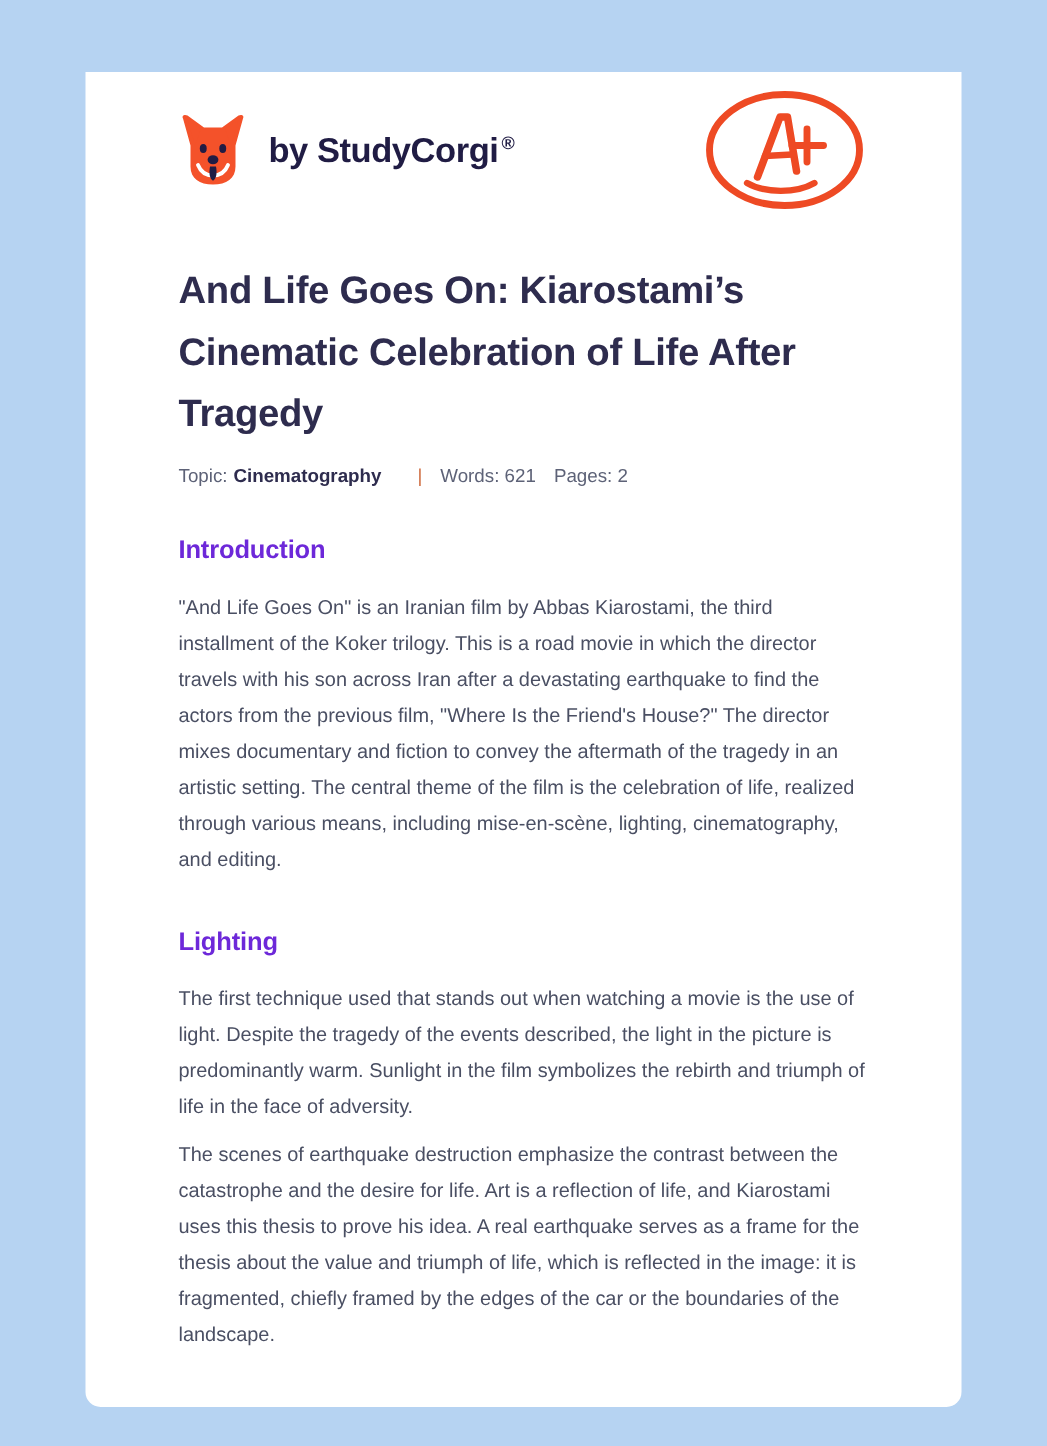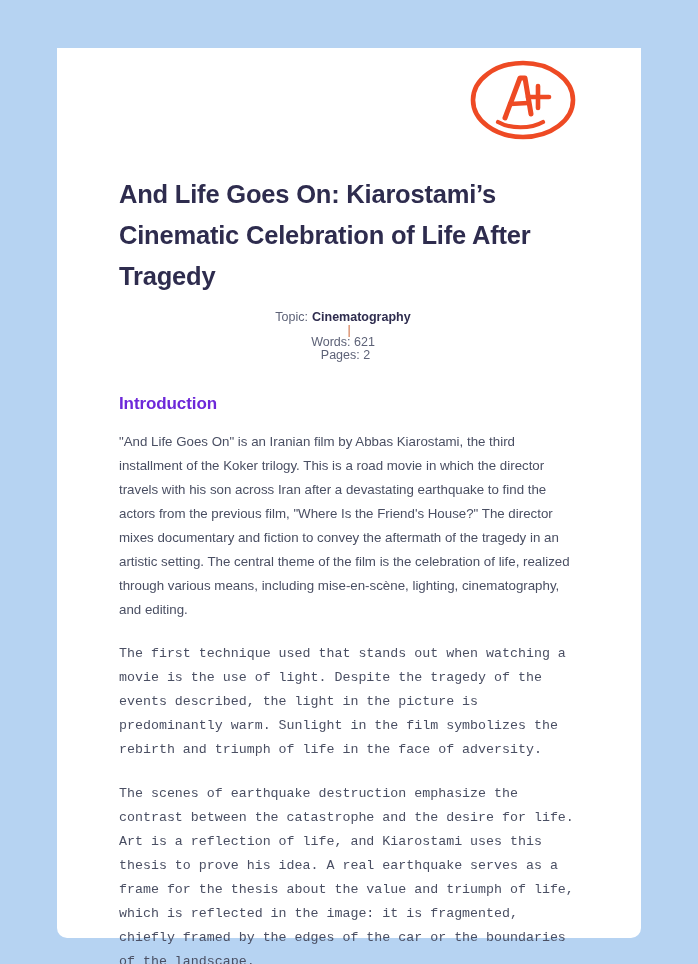--- a/index.html
+++ b/index.html
@@ -124,6 +124,21 @@
 
   <div class="doc-header">
 
+    <div class="brand">
+      <span class="corgi-icon">
+        <svg viewBox="0 0 46 50" width="46" height="50" aria-hidden="true">
+          <path d="M3 4 C2 2 4 1 6 2 L17 10 L29 10 L40 2 C42 1 44 2 43 4 L38 22 L38 36 C38 44 32 48 23 48 C14 48 8 44 8 36 L8 22 Z" fill="#f4522a"></path>
+          <path d="M6 5 L15 11 L11 22 Z" fill="#f4522a"></path>
+          <path d="M40 5 L31 11 L35 22 Z" fill="#f4522a"></path>
+          <ellipse cx="16.5" cy="24" rx="2.3" ry="3" fill="#201c44"></ellipse>
+          <ellipse cx="29.5" cy="24" rx="2.3" ry="3" fill="#201c44"></ellipse>
+          <ellipse cx="23" cy="31.5" rx="3.6" ry="3" fill="#201c44"></ellipse>
+          <path d="M13 35 C15 40 19 42 23 42 C27 42 31 40 33 35" fill="none" stroke="#ffffff" stroke-width="2.6" stroke-linecap="round"></path>
+          <path d="M21 36 C20.2 40 20.6 44 23 45.5 C25.4 44 25.8 40 25 36 Z" fill="#201c44"></path>
+        </svg>
+      </span>
+      <span class="brand-wordmark"><span>by StudyCorgi</span><sup class="brand-reg">®</sup></span>
+    </div>
 
     <div class="grade-badge">
       <svg viewBox="0 0 116 88" aria-hidden="true">

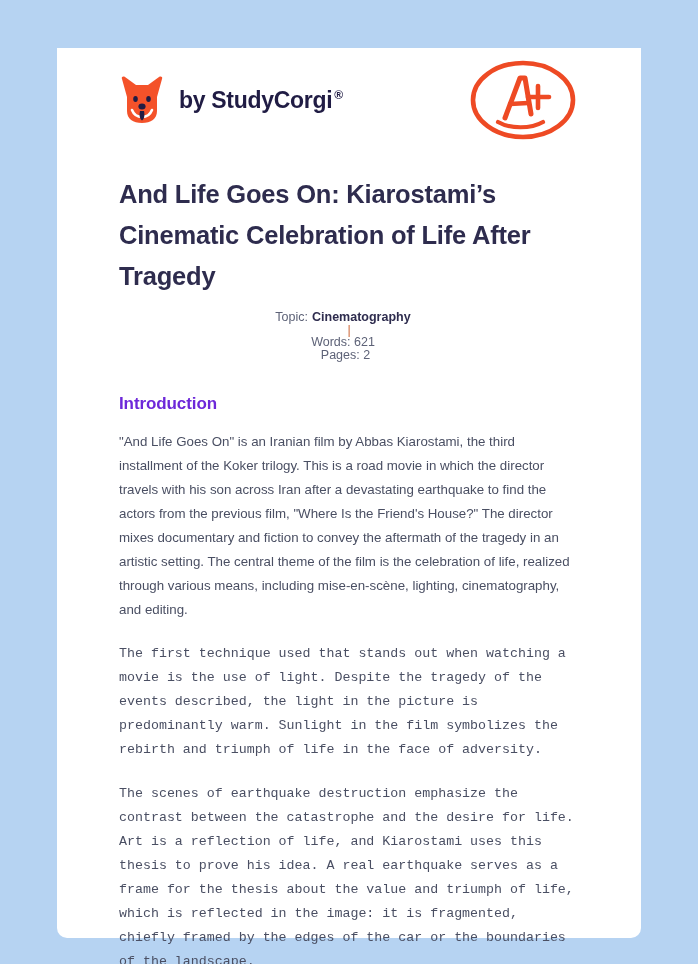--- a/index.html
+++ b/index.html
@@ -86,7 +86,6 @@
     align-items: center;
     flex-wrap: wrap;
     line-height: 1;
-    flex-direction: column;
   }
   .meta-label { color: #5d6277; }
   .meta-strong {

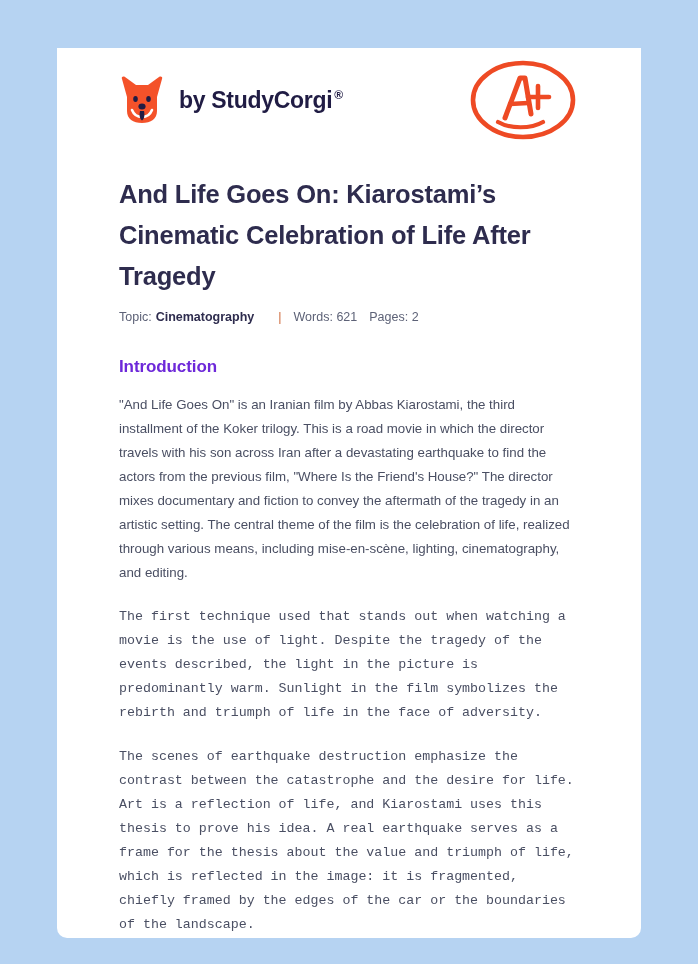--- a/index.html
+++ b/index.html
@@ -164,6 +164,7 @@
   <h2 class="section-heading">Introduction</h2>
   <p class="body-para">"And Life Goes On" is an Iranian film by Abbas Kiarostami, the third installment of the Koker trilogy. This is a road movie in which the director travels with his son across Iran after a devastating earthquake to find the actors from the previous film, "Where Is the Friend's House?" The director mixes documentary and fiction to convey the aftermath of the tragedy in an artistic setting. The central theme of the film is the celebration of life, realized through various means, including mise-en-scène, lighting, cinematography, and editing.</p>
 
+  <h2 class="section-heading">Lighting</h2>
   <p class="body-para">The first technique used that stands out when watching a movie is the use of light. Despite the tragedy of the events described, the light in the picture is predominantly warm. Sunlight in the film symbolizes the rebirth and triumph of life in the face of adversity.</p>
   <p class="body-para">The scenes of earthquake destruction emphasize the contrast between the catastrophe and the desire for life. Art is a reflection of life, and Kiarostami uses this thesis to prove his idea. A real earthquake serves as a frame for the thesis about the value and triumph of life, which is reflected in the image: it is fragmented, chiefly framed by the edges of the car or the boundaries of the landscape.</p>
 

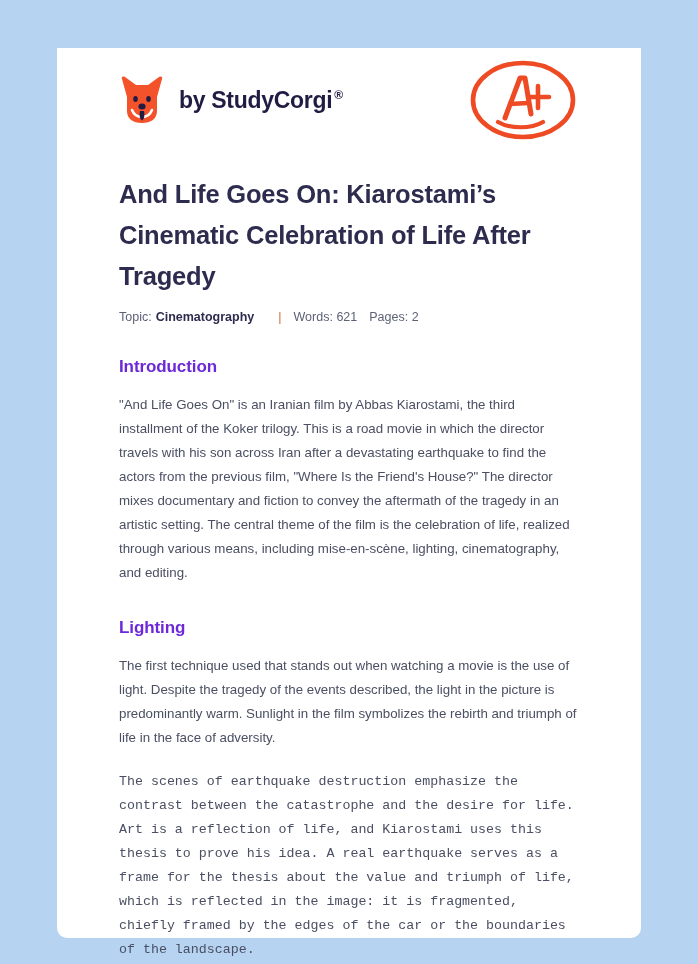--- a/index.html
+++ b/index.html
@@ -114,7 +114,7 @@
     line-height: 24px;
     color: #4a4f63;
   }
-  .body-para + .body-para { margin-top: 20px; font-family: Liberation Mono, monospace; }
+  .body-para + .body-para { margin-top: 8px; }
 </style>
 </head>
 <body>

